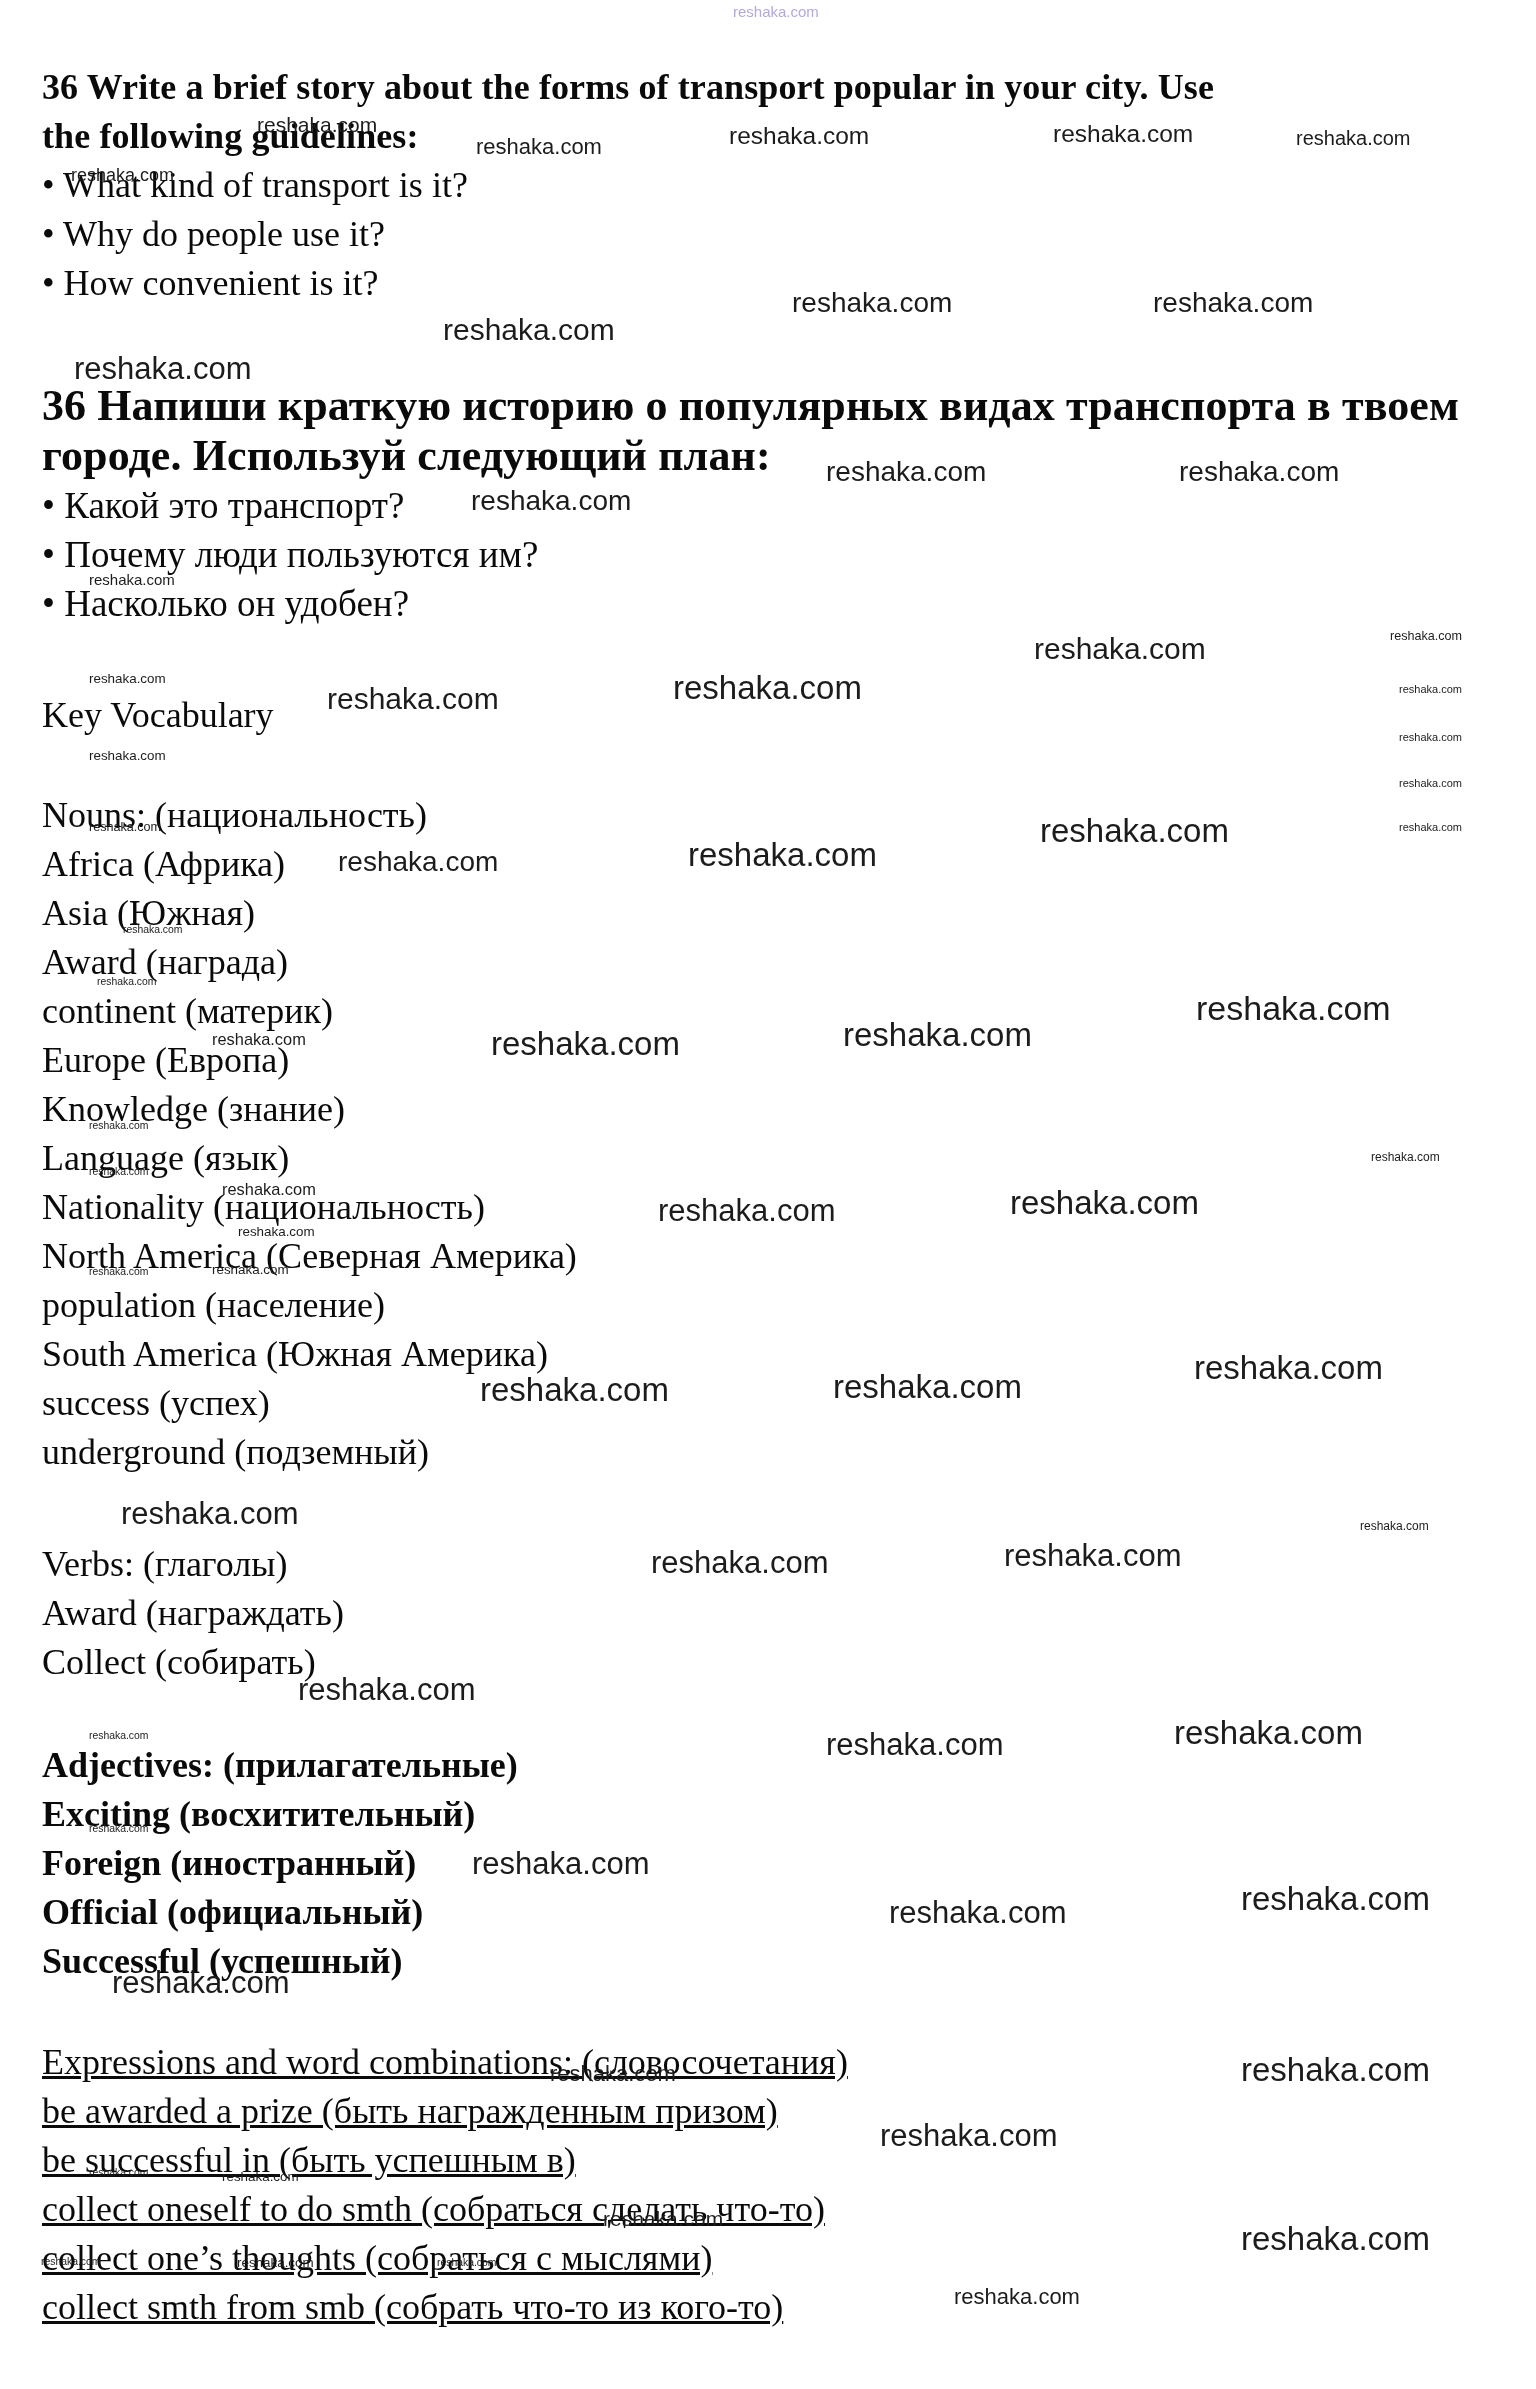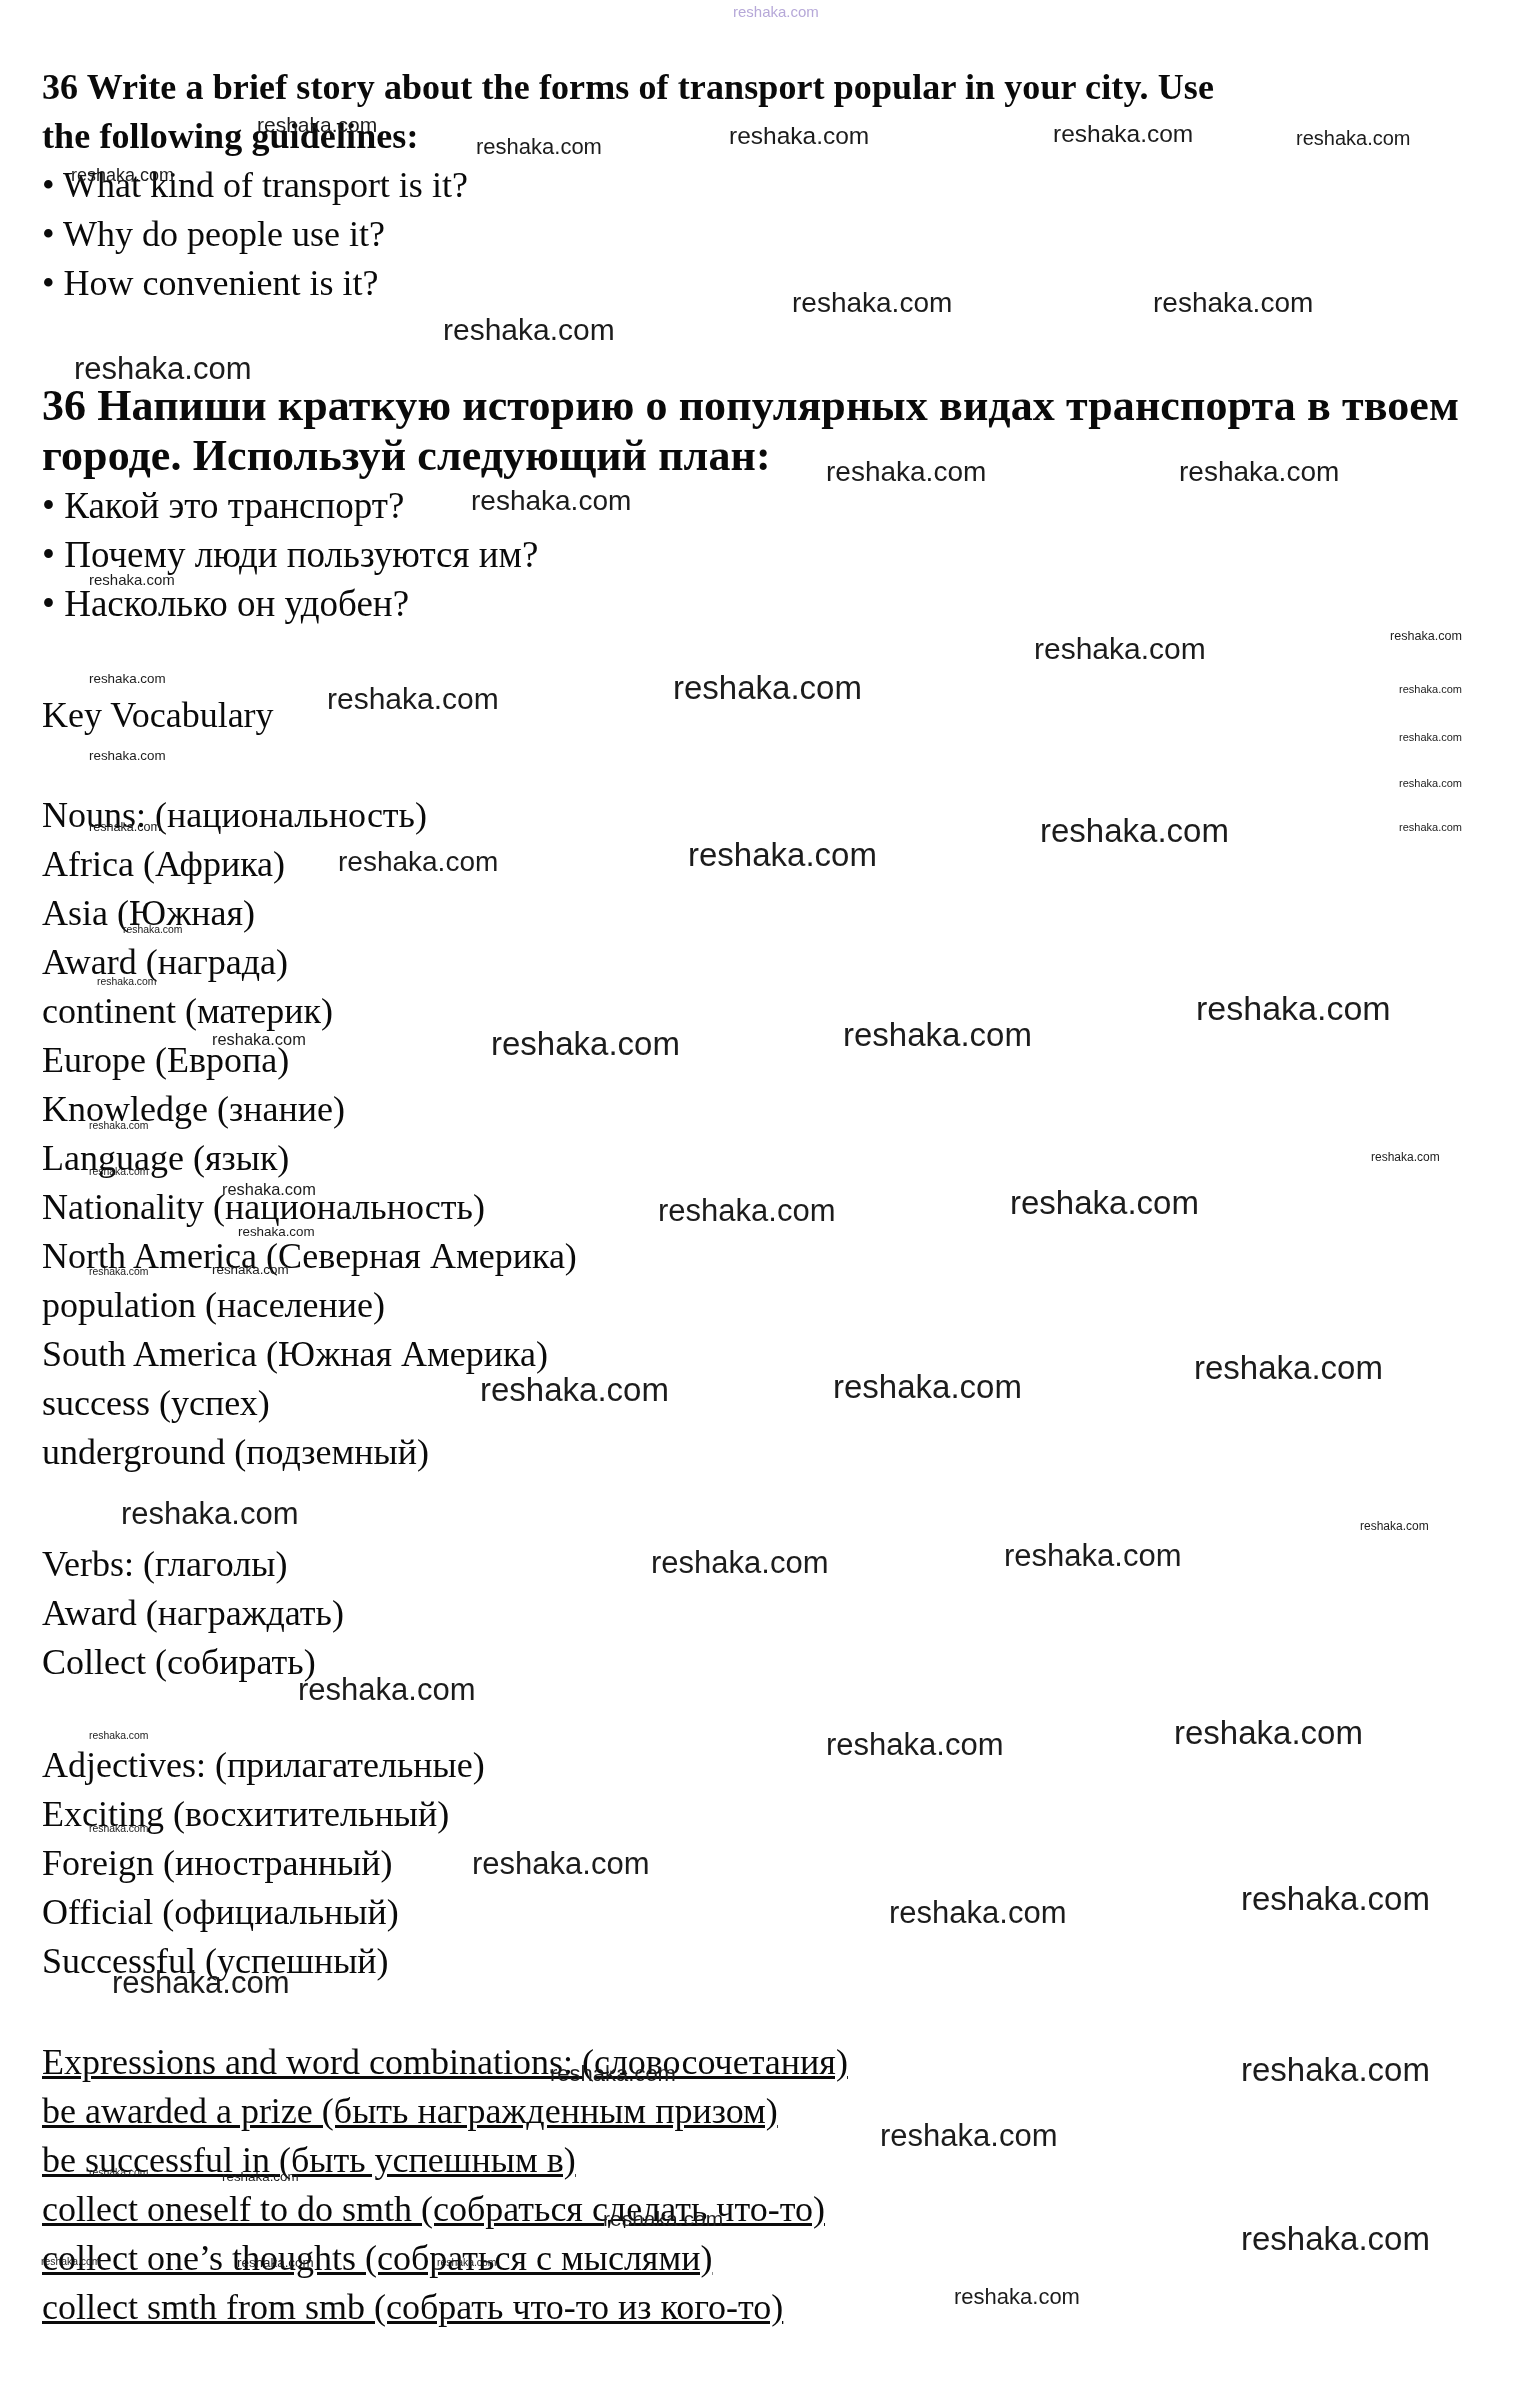--- a/index.html
+++ b/index.html
@@ -44,7 +44,7 @@
   }
   .vocab-section.s-nouns       { margin-top: 51px; }
   .vocab-section.s-verbs       { margin-top: 63px; }
-  .vocab-section.s-adjectives  { margin-top: 54px; }
+  .vocab-section.s-adjectives  { margin-top: 54px; font-weight: bold; }
   .vocab-section.s-expressions { margin-top: 52px; text-decoration: underline; }
   .watermark-layer {
     position: absolute;

